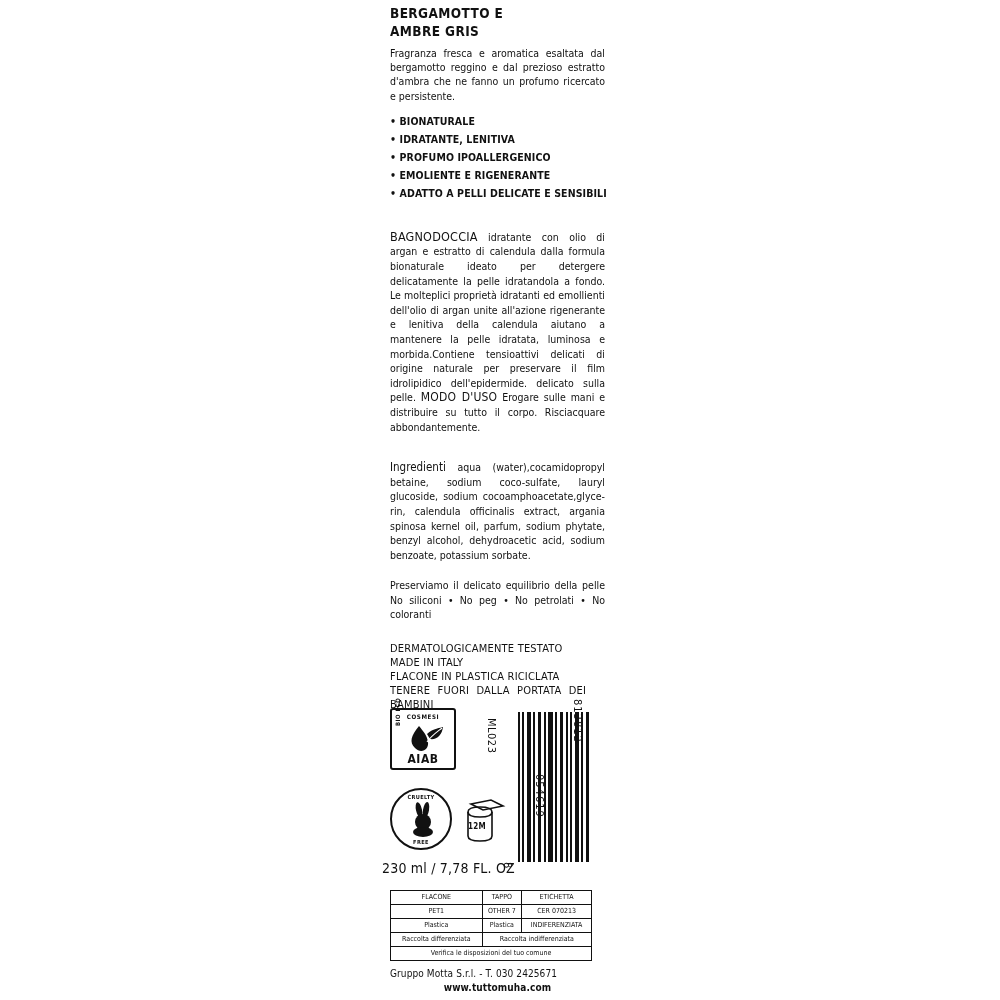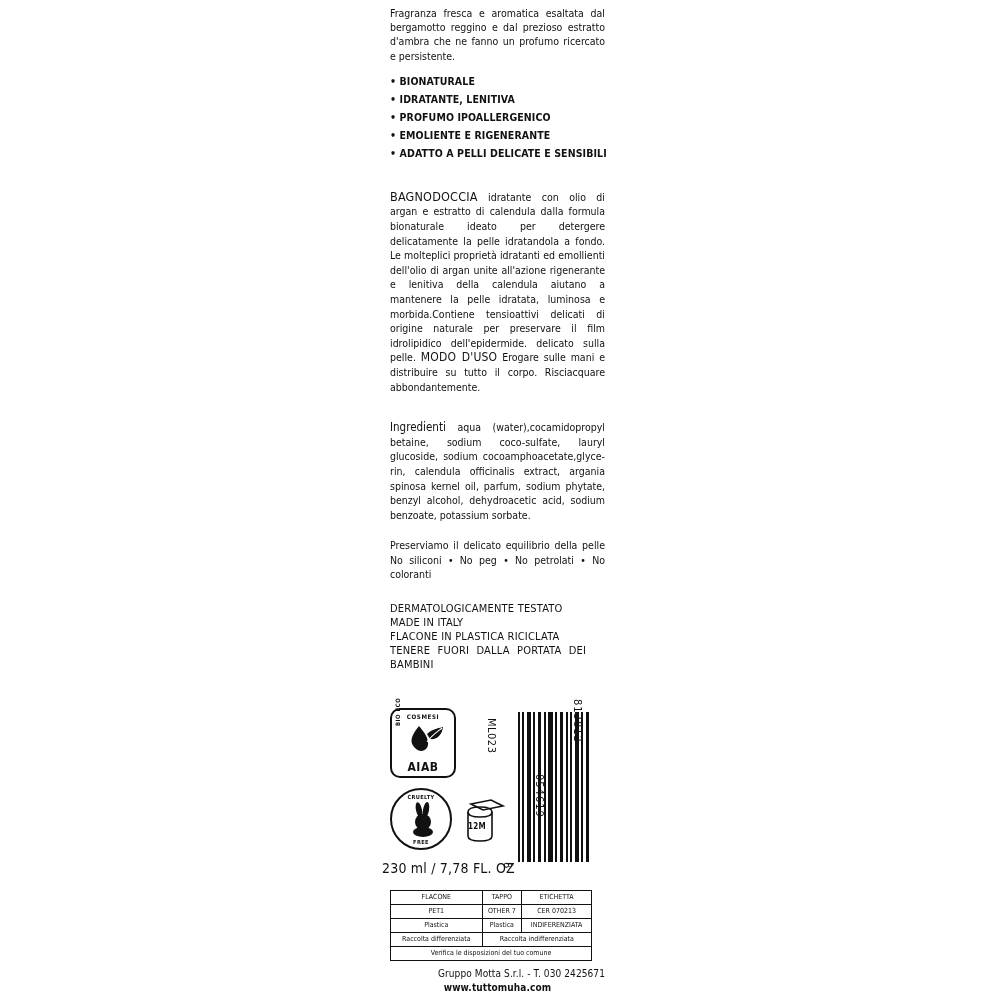--- a/index.html
+++ b/index.html
@@ -202,6 +202,10 @@
 
   <div class="panel">
 
+    <div class="title">
+      <div>BERGAMOTTO E</div>
+      <div>AMBRE GRIS</div>
+    </div>
 
     <div class="intro">Fragranza fresca e aromatica esaltata dal bergamotto reggino e dal prezioso estratto d'ambra che ne fanno un profumo ricercato e persistente.</div>
 

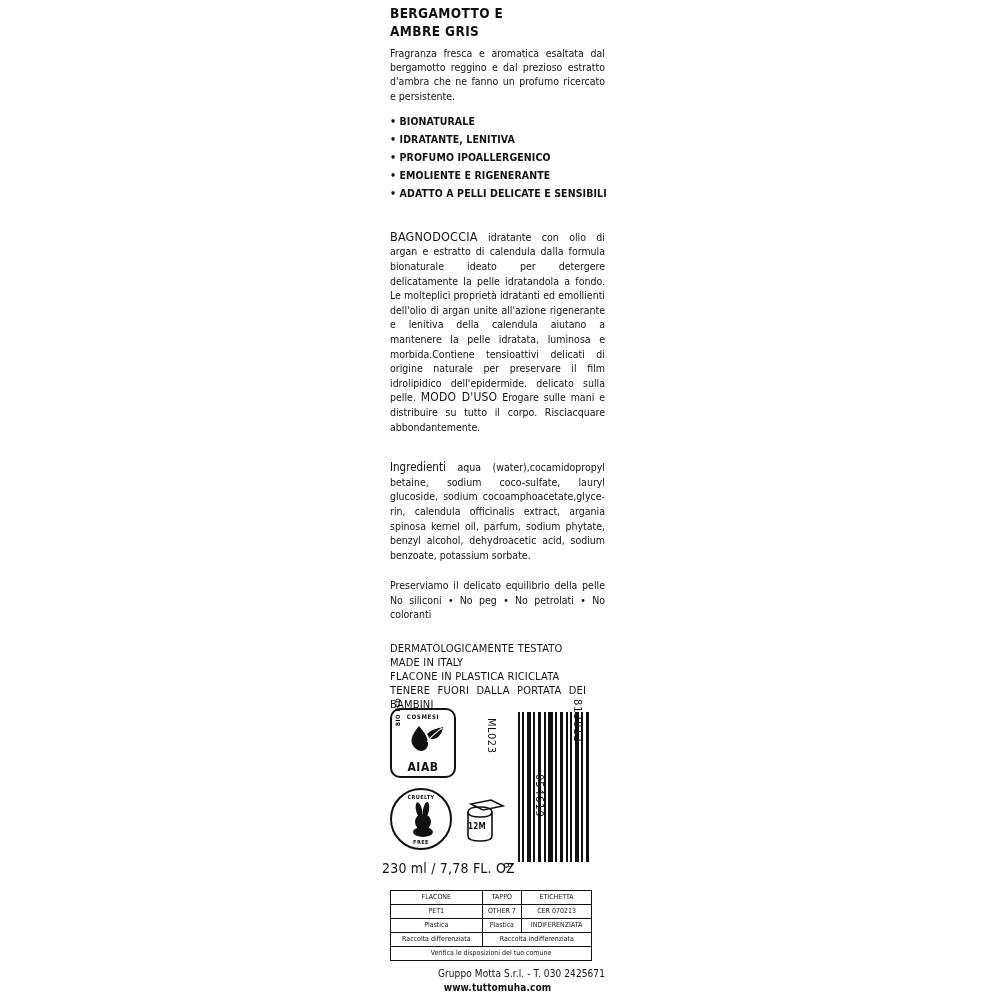--- a/index.html
+++ b/index.html
@@ -84,9 +84,9 @@
   }
   .aiab {
     position: absolute; left: 0; top: 0;
-    width: 66px; height: 70px;
+    width: 66px; height: 62px;
     border: 2.5px solid #111;
-    border-radius: 10px;
+    border-radius: 3px;
   }
   .aiab .arc-text {
     position: absolute; top: 3px; left: 0; width: 100%;

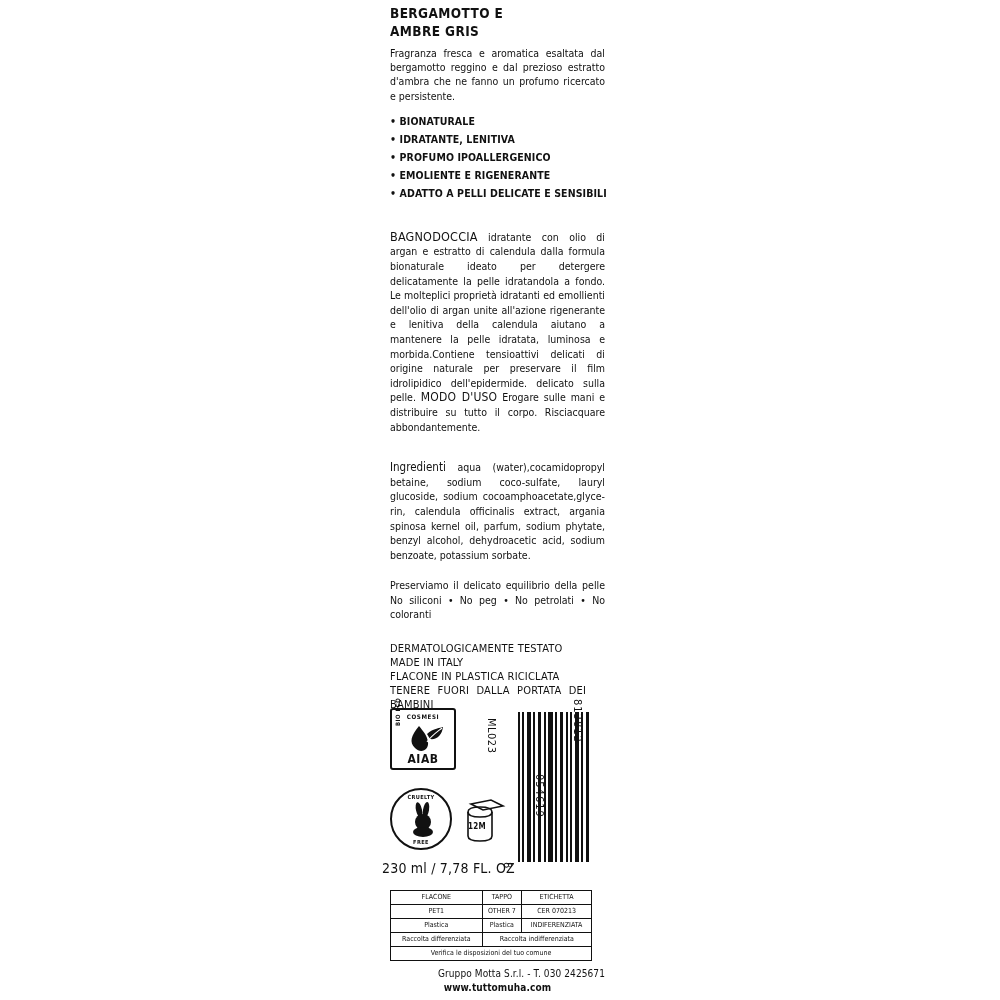--- a/index.html
+++ b/index.html
@@ -182,7 +182,7 @@
     left: 390px; top: 968px;
     width: 215px;
     font-size: 10px;
-    text-align: right;
+    text-align: left;
     letter-spacing: 0.1px;
   }
   .footer-site {

